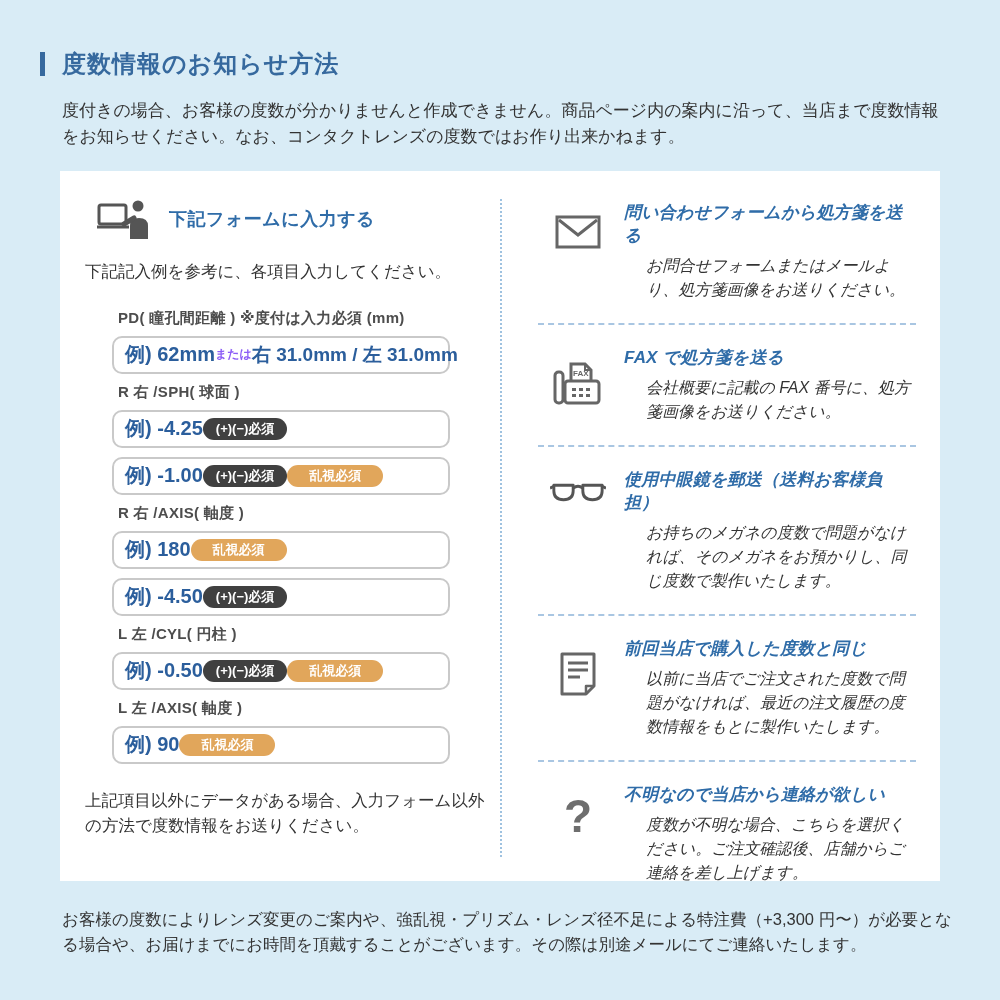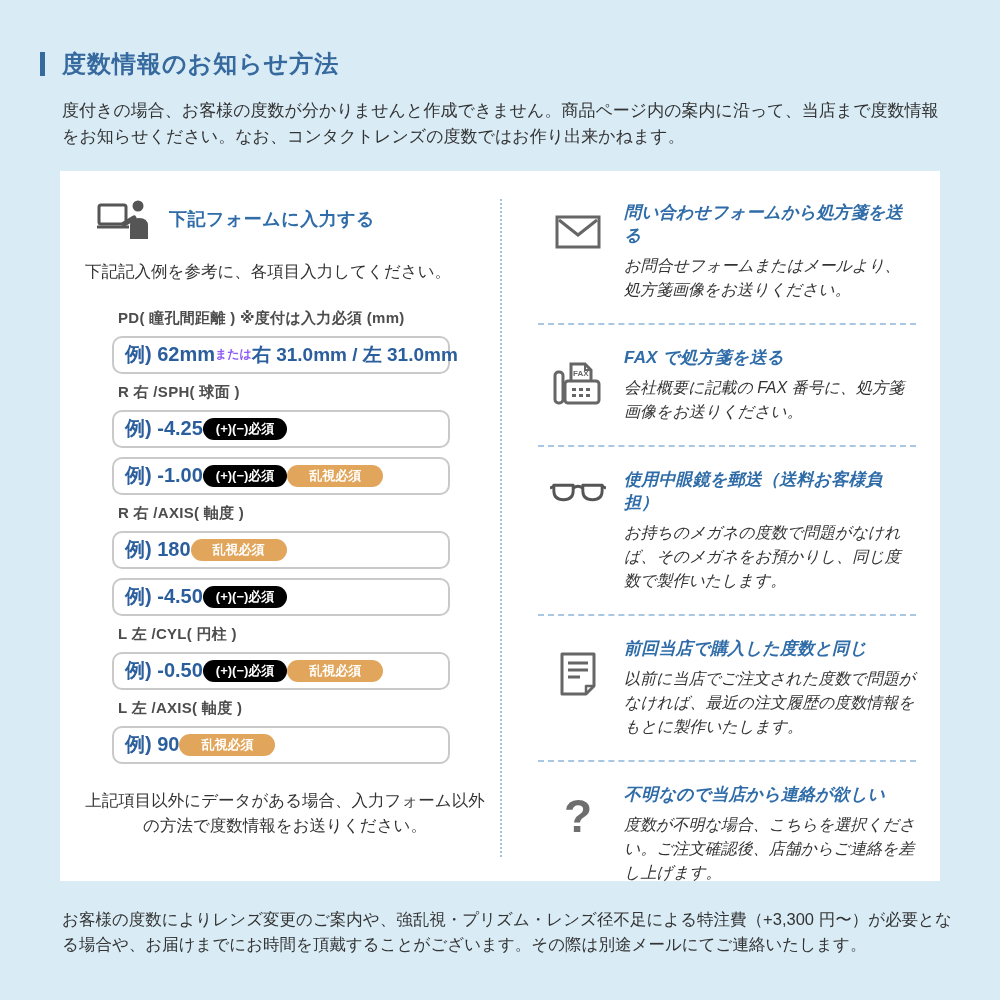--- a/index.html
+++ b/index.html
@@ -76,7 +76,7 @@
   .method-icon .qmark { font-size: 46px; font-weight: bold; color: #6e6e6e; line-height: 1; margin-top: -4px; }
   .method-text { flex: 1; font-style: italic; }
   .method-title { font-size: 17px; font-weight: bold; color: #2f6ca8; margin-bottom: 7px; letter-spacing: 0.2px; }
-  .method-desc { font-size: 16px; line-height: 1.5; color: #333; }
+  .method-desc { font-size: 16px; line-height: 1.5; color: #333; margin-left: 22px; }
   .divider-h { border-top: 2px dashed #a9c6e2; margin: 21px 0; }
 
   

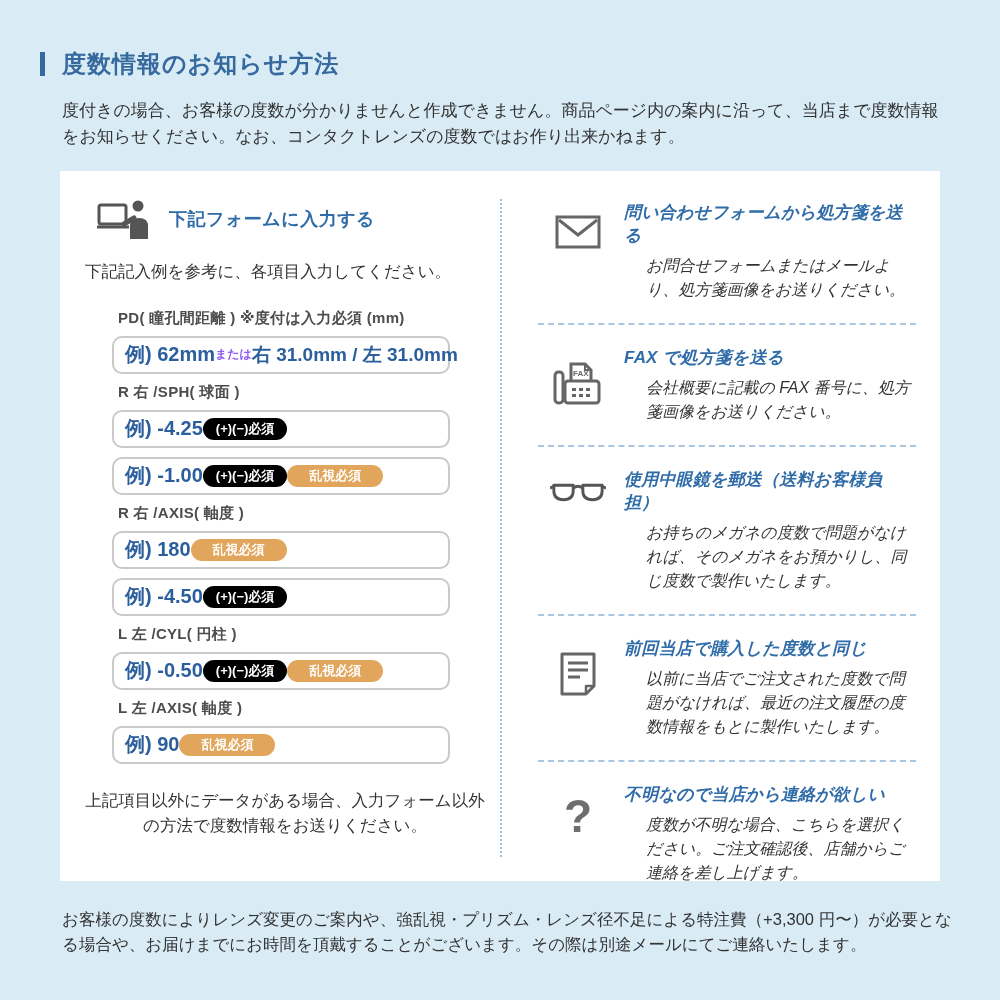--- a/index.html
+++ b/index.html
@@ -65,7 +65,7 @@
     line-height: 1;
     flex: 0 0 auto;
   }
-  .badge.blue { background: #000000; }
+  .badge.blue { background: #404040; }
   .badge.orange { background: #e1a65b; padding-left: 22px; padding-right: 22px; }
   .form-note { font-size: 16.5px; line-height: 1.55; color: #333; margin-top: 24px; width: 400px; text-align: center; }
 

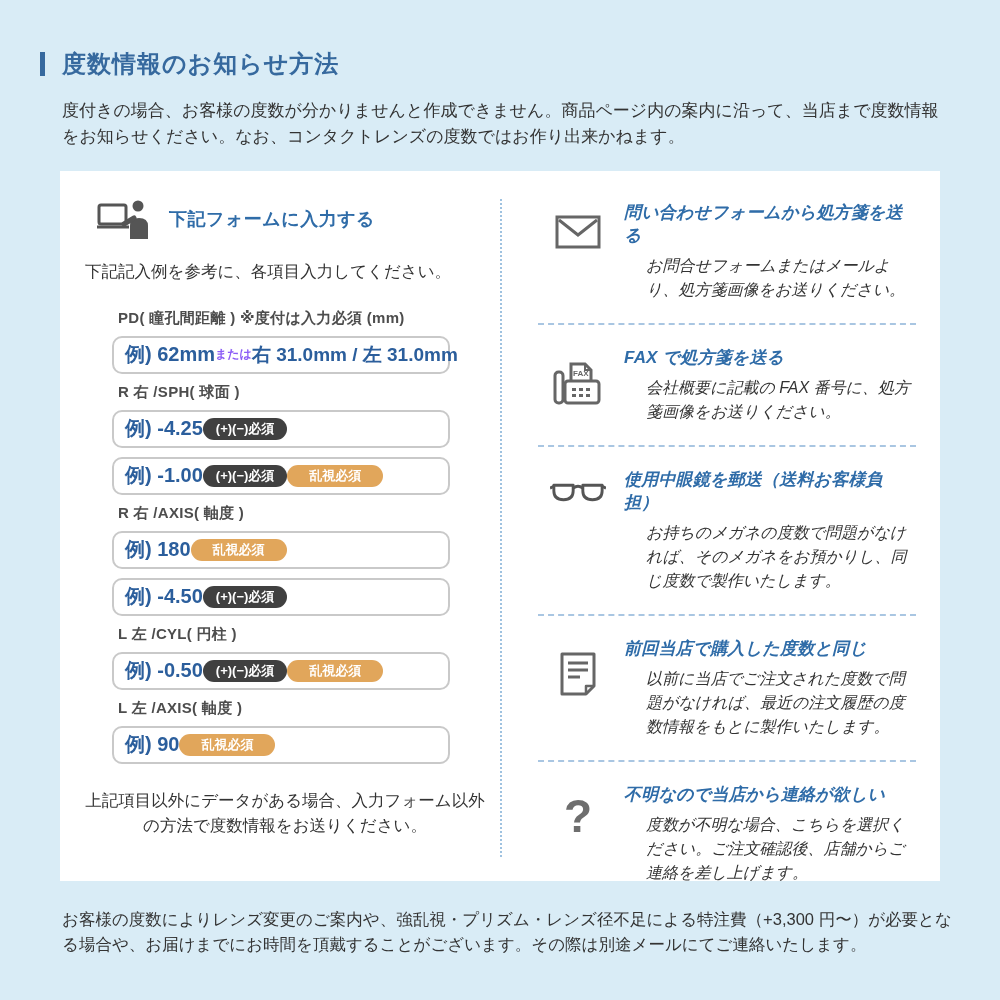--- a/index.html
+++ b/index.html
@@ -67,7 +67,7 @@
   }
   .badge.blue { background: #404040; }
   .badge.orange { background: #e1a65b; padding-left: 22px; padding-right: 22px; }
-  .form-note { font-size: 16.5px; line-height: 1.55; color: #333; margin-top: 24px; width: 400px; text-align: center; }
+  .form-note { font-size: 16.5px; line-height: 1.55; color: #333; margin-top: 24px; width: 400px; }
 
   
   .method { display: flex; align-items: flex-start; }

